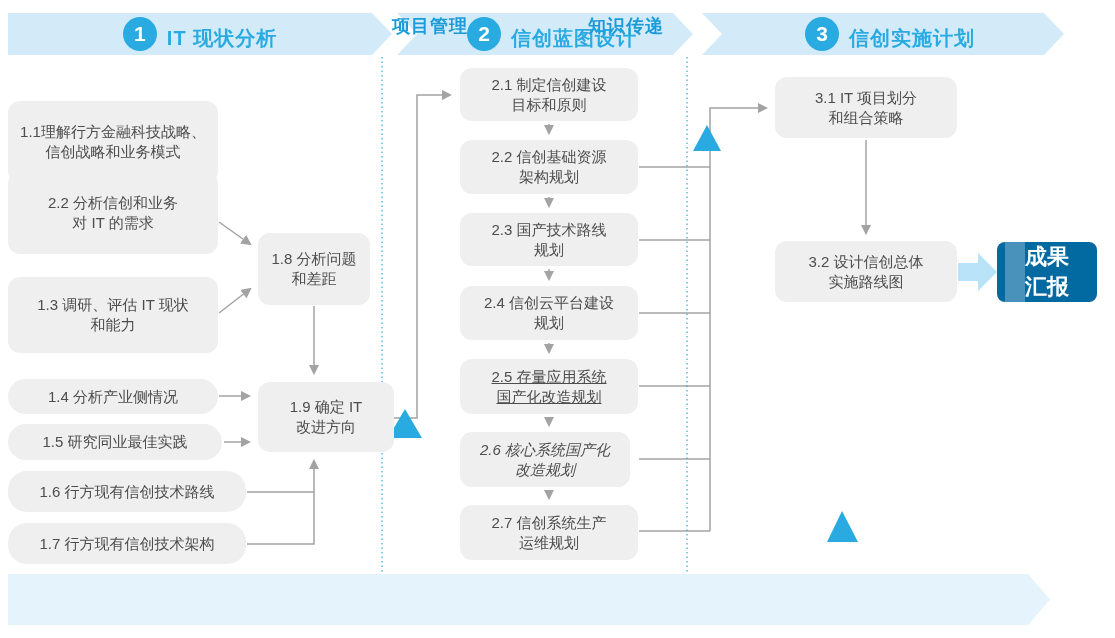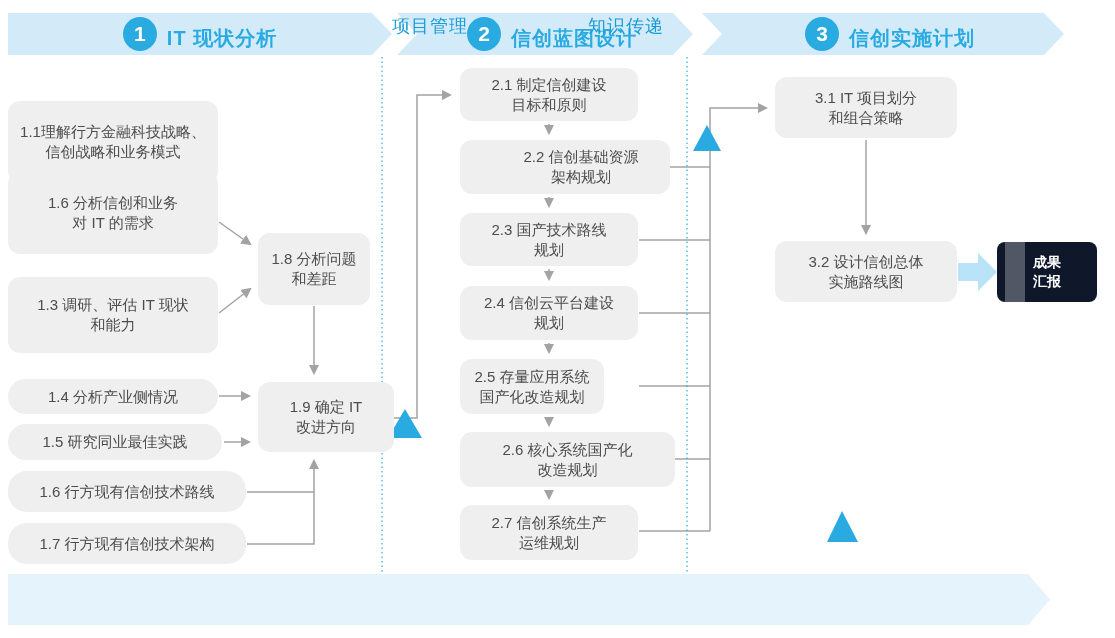--- a/index.html
+++ b/index.html
@@ -44,7 +44,7 @@
   }
   .bottom-label{
     position:absolute;top:0;height:51px;display:flex;align-items:center;
-    font-size:18px;font-weight:normal;color:#1b9cd8;letter-spacing:1px;white-space:pre;
+    font-size:18px;font-weight:bold;color:#1b9cd8;letter-spacing:1px;white-space:pre;
   }
   
   .legend-label{

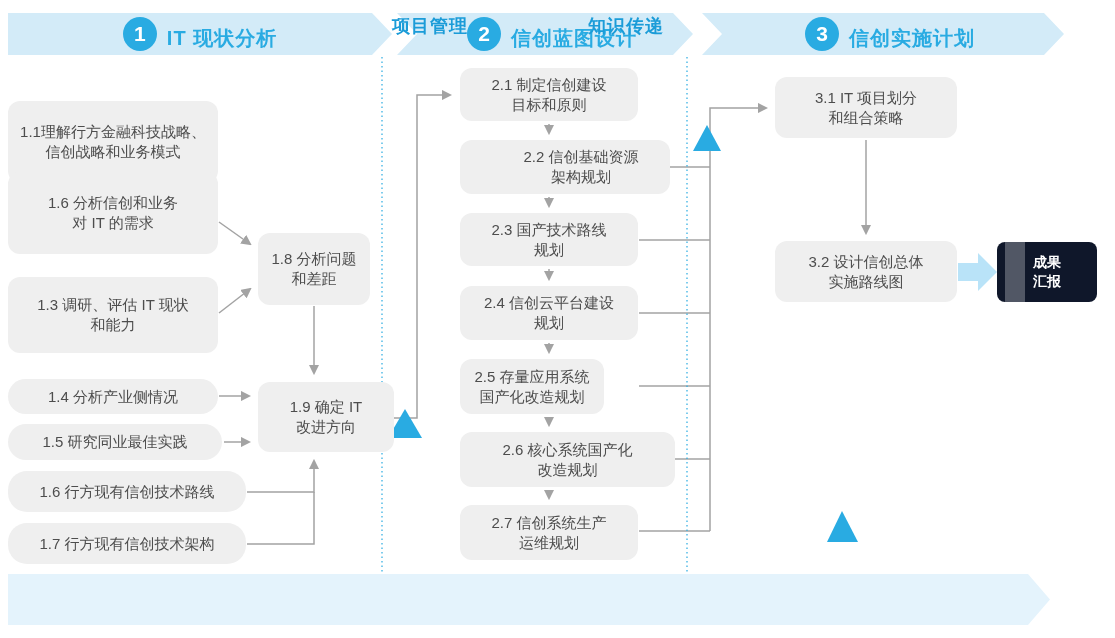--- a/index.html
+++ b/index.html
@@ -127,7 +127,7 @@
 
   <div class="box" style="left:460px;top:68px;width:178px;height:53px;">2.1 制定信创建设
 目标和原则</div>
-  <div class="box" style="left:460px;top:140px;width:178px;height:54px;padding-left:32px;">2.2 信创基础资源
+  <div class="box" style="left:460px;top:140px;width:178px;height:54px;">2.2 信创基础资源
 架构规划</div>
   <div class="box" style="left:460px;top:213px;width:178px;height:53px;">2.3 国产技术路线
 规划</div>

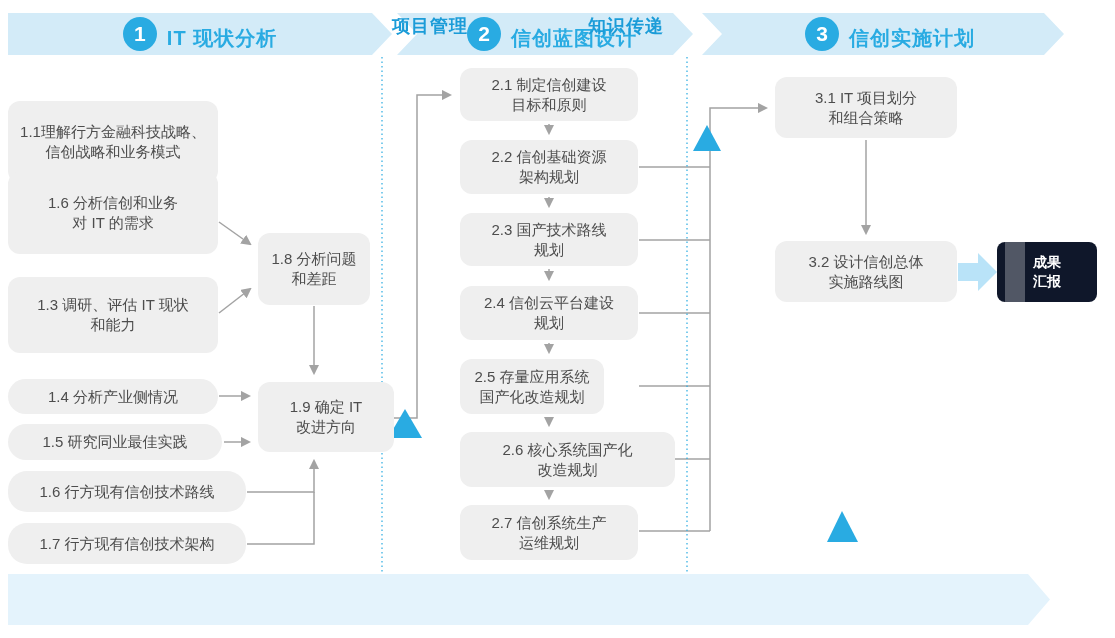--- a/index.html
+++ b/index.html
@@ -112,7 +112,7 @@
 
   <div class="box" style="left:8px;top:68px;width:210px;height:82px;margin-top:33px;">1.1理解行方金融科技战略、
 信创战略和业务模式</div>
-  <div class="box" style="left:8px;top:172px;width:210px;height:82px;">1.6 分析信创和业务
+  <div class="box" style="left:8px;top:172px;width:210px;height:82px;">2.2 分析信创和业务
 对 IT 的需求</div>
   <div class="box" style="left:8px;top:277px;width:210px;height:76px;">1.3 调研、评估 IT 现状
 和能力</div>

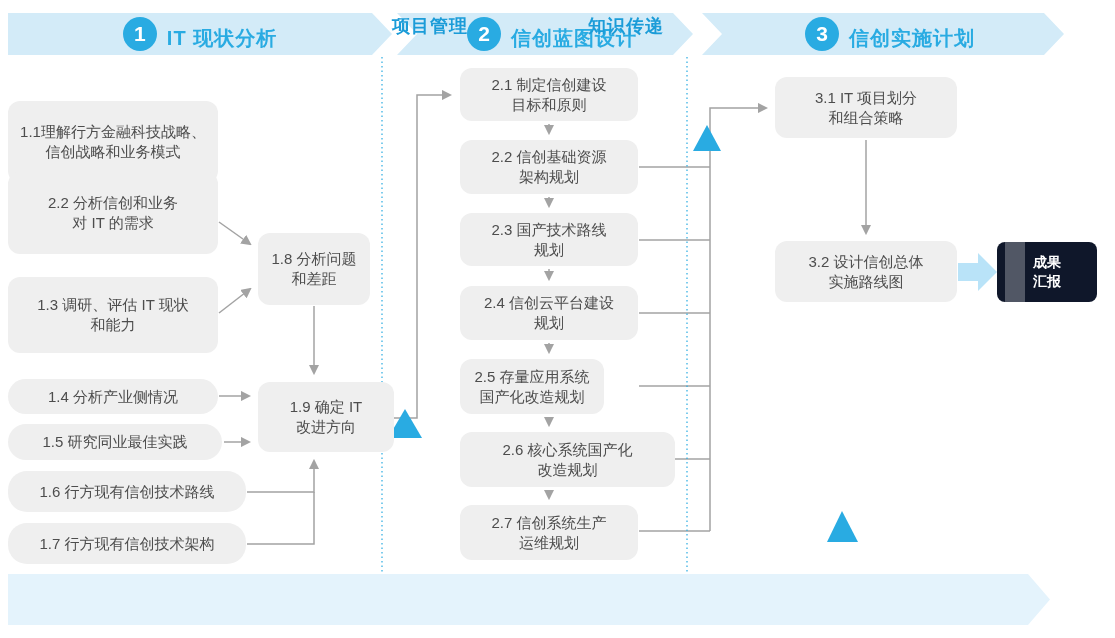--- a/index.html
+++ b/index.html
@@ -29,9 +29,9 @@
   .pill{border-radius:19px;}
   
   .deliverable{
-    position:absolute;left:997px;top:242px;width:100px;height:60px;background:#0f172a;
+    position:absolute;left:997px;top:242px;width:100px;height:60px;background:#0369a1;
     border-radius:8px;display:flex;align-items:center;justify-content:center;text-align:center;
-    color:#fff;font-size:14px;font-weight:bold;line-height:1.35;white-space:pre;
+    color:#fff;font-size:22px;font-weight:bold;line-height:1.35;white-space:pre;
   }
   .deliverable-stripe{
     position:absolute;left:8px;top:0;width:20px;height:100%;

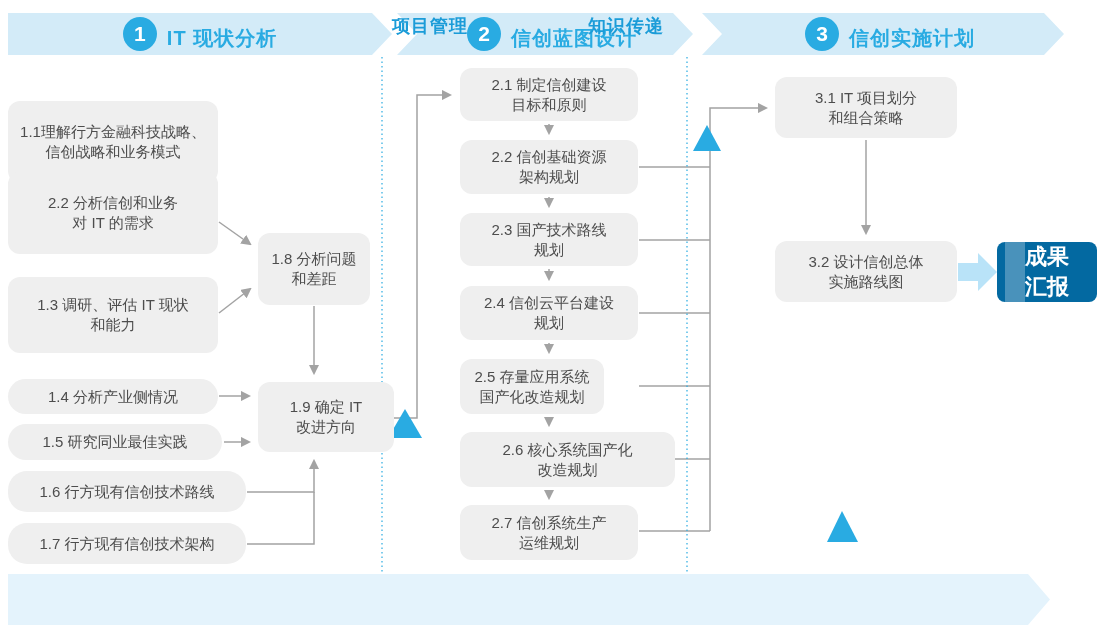--- a/index.html
+++ b/index.html
@@ -133,7 +133,7 @@
 规划</div>
   <div class="box" style="left:460px;top:286px;width:178px;height:54px;">2.4 信创云平台建设
 规划</div>
-  <div class="box" style="left:460px;top:359px;width:144px;height:55px;">2.5 存量应用系统
+  <div class="box" style="left:460px;top:359px;width:178px;height:55px;text-decoration:underline;">2.5 存量应用系统
 国产化改造规划</div>
   <div class="box" style="left:460px;top:432px;width:215px;height:55px;">2.6 核心系统国产化
 改造规划</div>

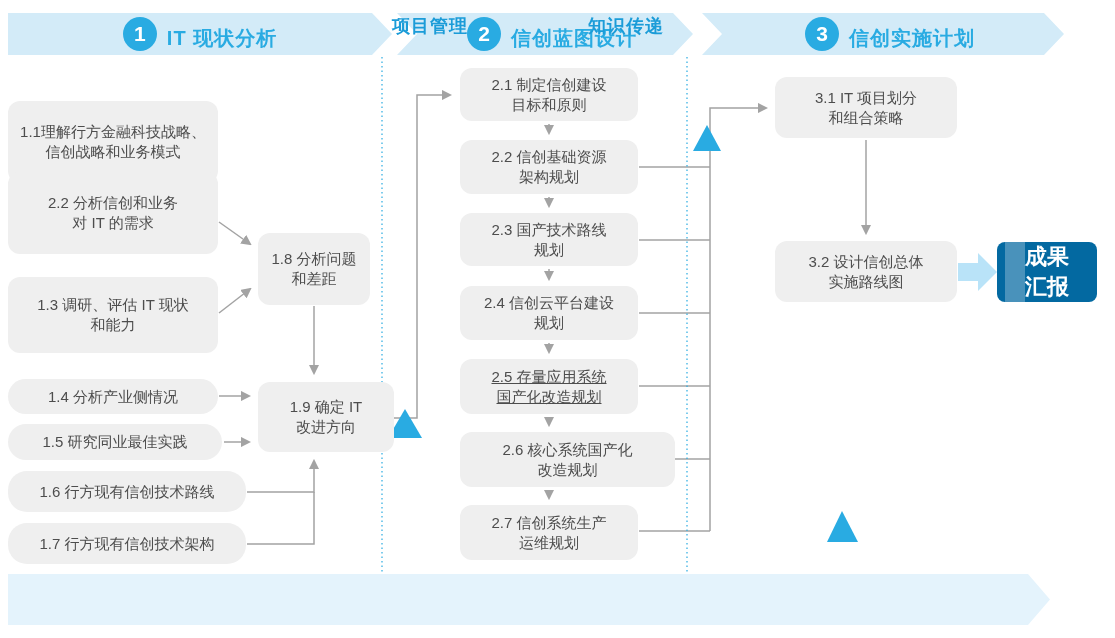--- a/index.html
+++ b/index.html
@@ -135,7 +135,7 @@
 规划</div>
   <div class="box" style="left:460px;top:359px;width:178px;height:55px;text-decoration:underline;">2.5 存量应用系统
 国产化改造规划</div>
-  <div class="box" style="left:460px;top:432px;width:215px;height:55px;">2.6 核心系统国产化
+  <div class="box" style="left:460px;top:432px;width:170px;height:55px;font-style:italic;">2.6 核心系统国产化
 改造规划</div>
   <div class="box" style="left:460px;top:505px;width:178px;height:55px;">2.7 信创系统生产
 运维规划</div>

